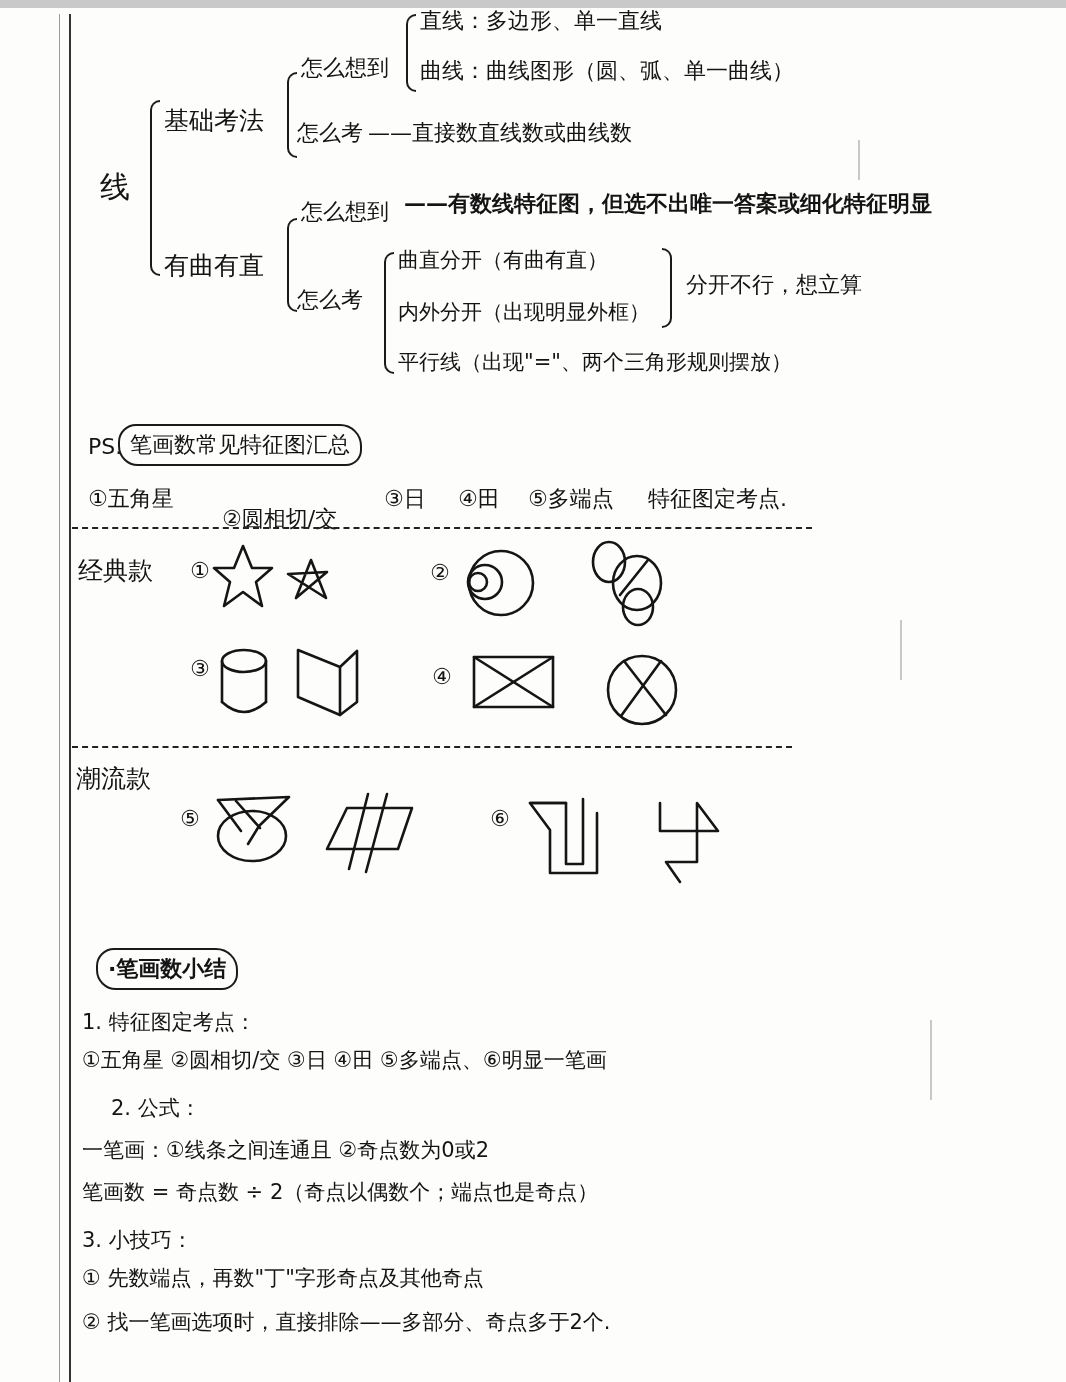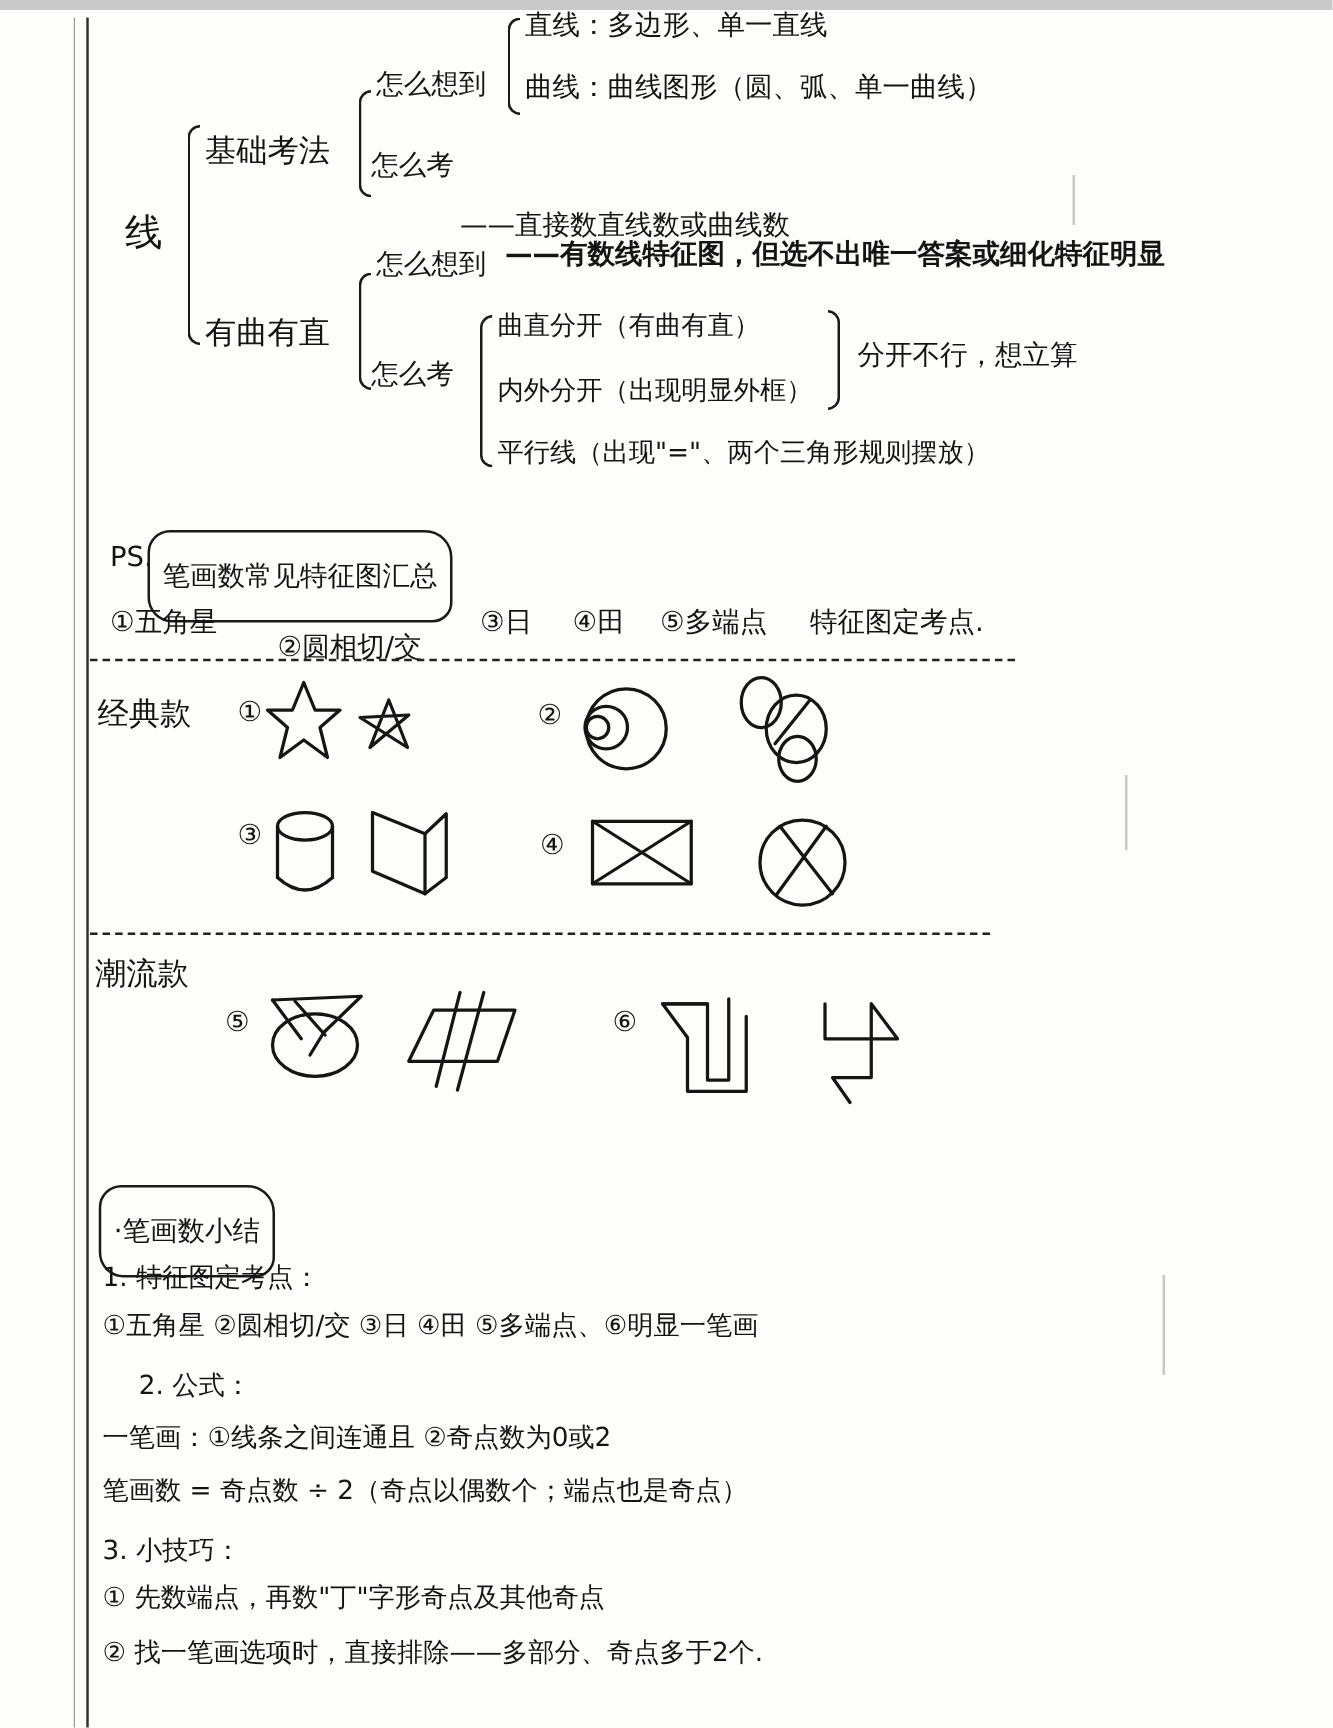--- a/index.html
+++ b/index.html
@@ -40,7 +40,7 @@
   <span class="t h3" style="left:420px;top:10px;">直线：多边形、单一直线</span>
   <span class="t h3" style="left:420px;top:60px;">曲线：曲线图形（圆、弧、单一曲线）</span>
   <span class="t h3" style="left:297px;top:122px;">怎么考</span>
-  <span class="t h3" style="left:368px;top:122px;margin-top:48px;">——直接数直线数或曲线数</span>
+  <span class="t h3" style="left:368px;top:122px;">——直接数直线数或曲线数</span>
 
   <span class="t h2" style="left:164px;top:253px;">有曲有直</span>
   <div class="brace" style="left:287px;top:218px;height:90px;"></div>

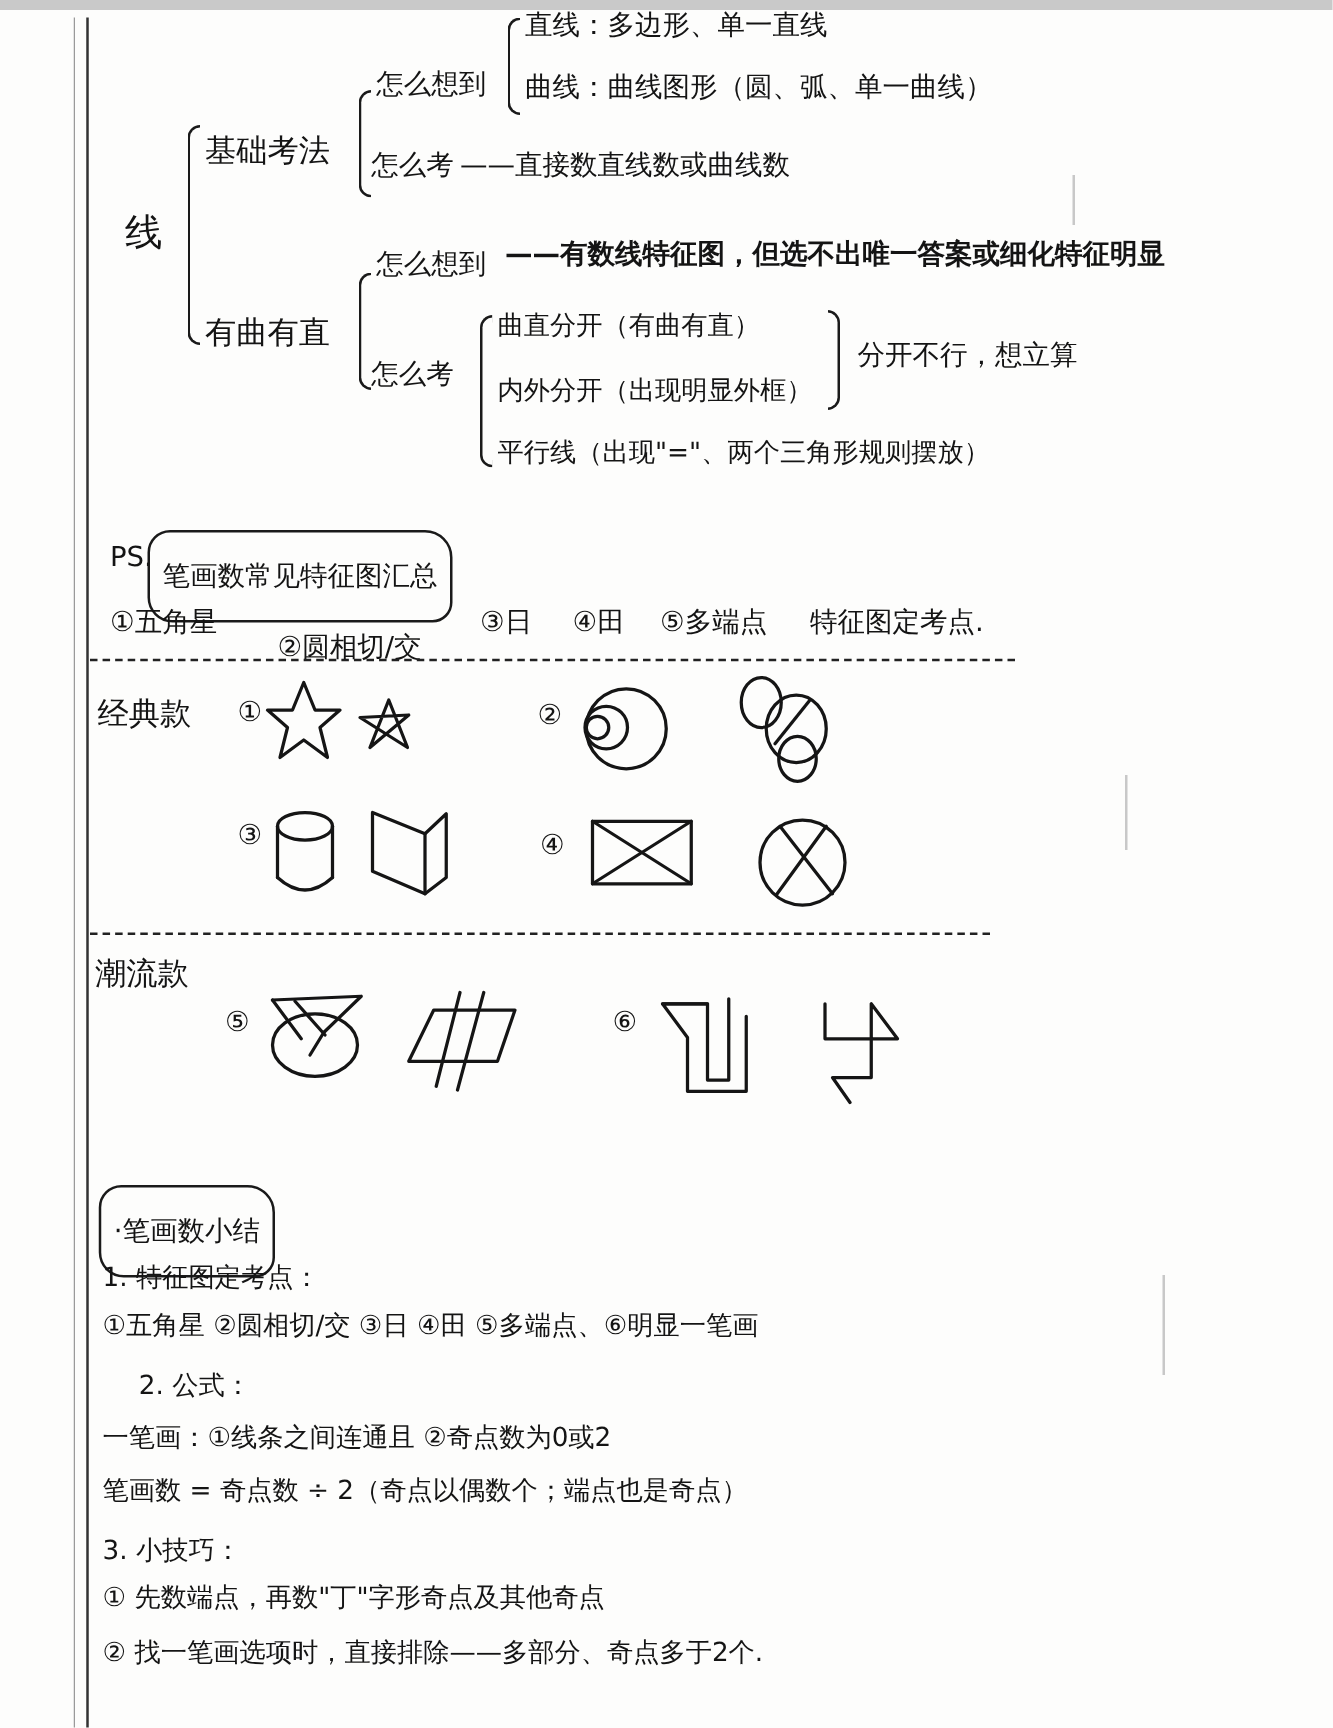--- a/index.html
+++ b/index.html
@@ -17,7 +17,7 @@
   .brace{position:absolute;border:2px solid #1a1a1a;border-right:none;border-radius:10px 0 0 10px;width:8px;}
   .brace-r{position:absolute;border:2px solid #1a1a1a;border-left:none;border-radius:0 10px 10px 0;width:8px;}
   .dash{position:absolute;left:72px;height:0;border-top:2px dashed #222;}
-  .cloud{position:absolute;border:2px solid #1a1a1a;border-radius:18px 22px 16px 20px;padding:20px 10px;}
+  .cloud{position:absolute;border:2px solid #1a1a1a;border-radius:18px 22px 16px 20px;padding:4px 10px;}
   svg{position:absolute;overflow:visible;}
   svg *{fill:none;stroke:#151515;stroke-width:2.6;stroke-linecap:round;stroke-linejoin:round;}
   .speck{position:absolute;background:#c8c8c8;width:2px;}

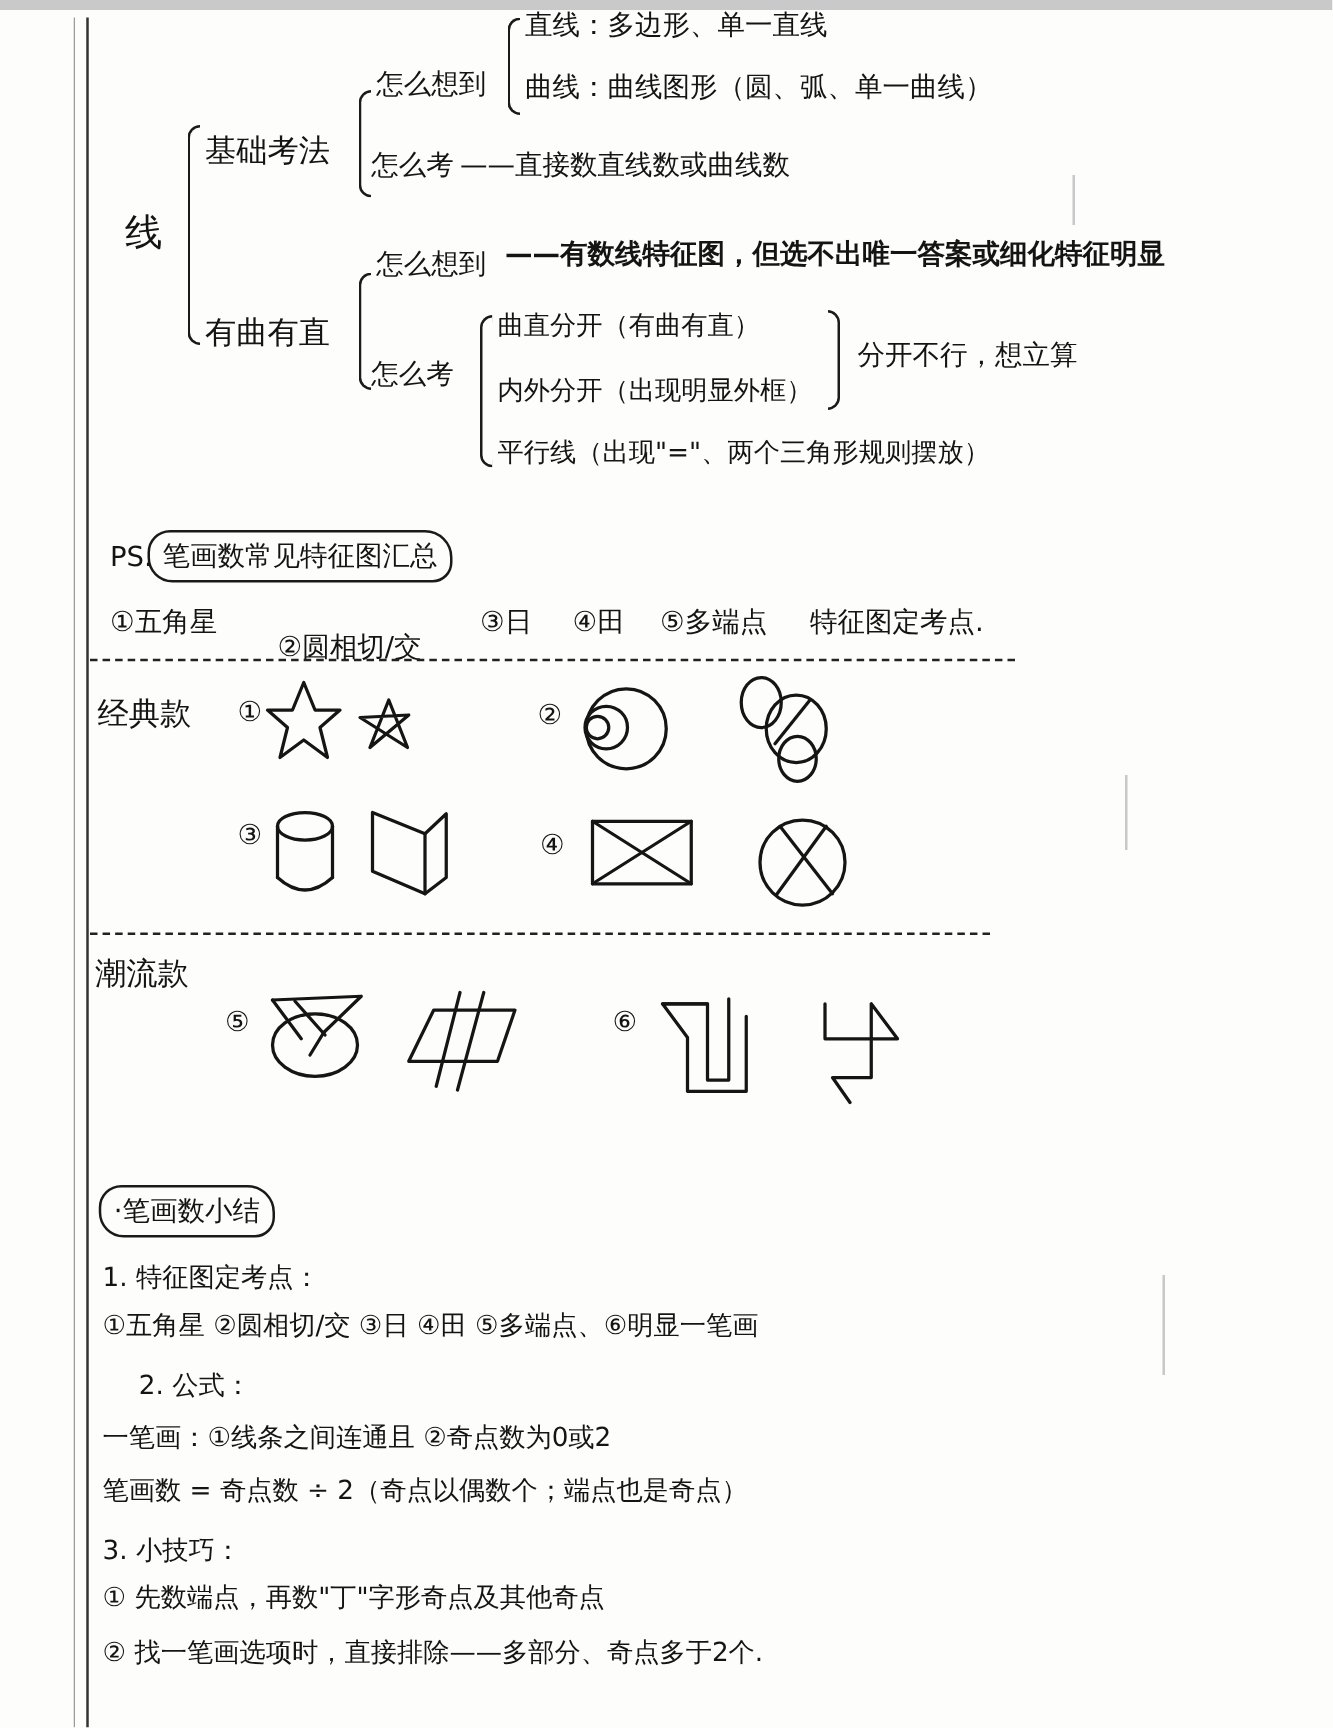--- a/index.html
+++ b/index.html
@@ -151,7 +151,7 @@
 </div>
 
 <div>
-  <div class="cloud" style="left:79px;top:948px;">
+  <div class="cloud" style="left:96px;top:948px;font-weight:bold;">
     <span class="h3" style="white-space:nowrap;">·笔画数小结</span>
   </div>
   <span class="t h4" style="left:82px;top:1012px;">1. 特征图定考点：</span>

